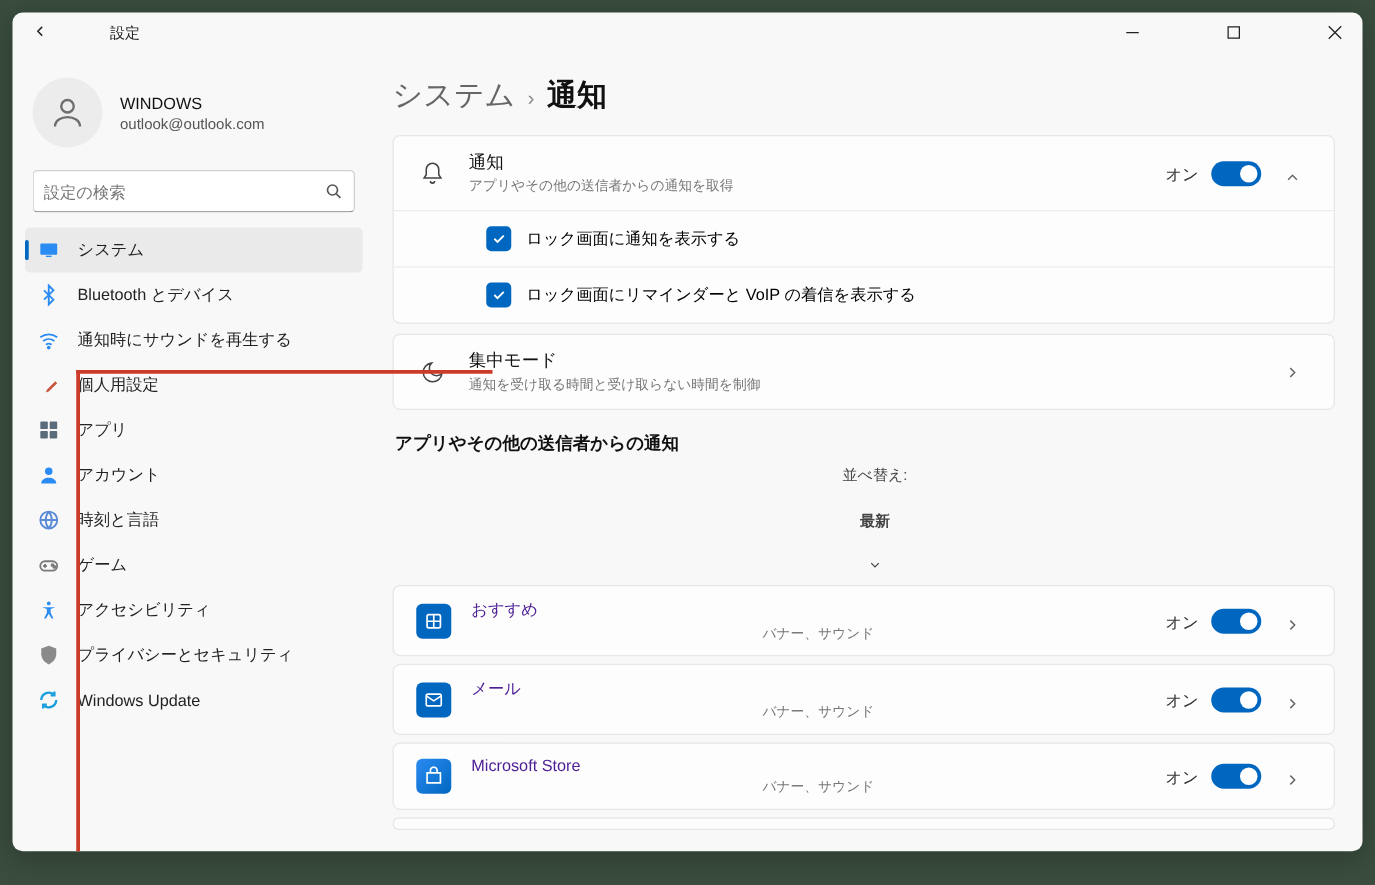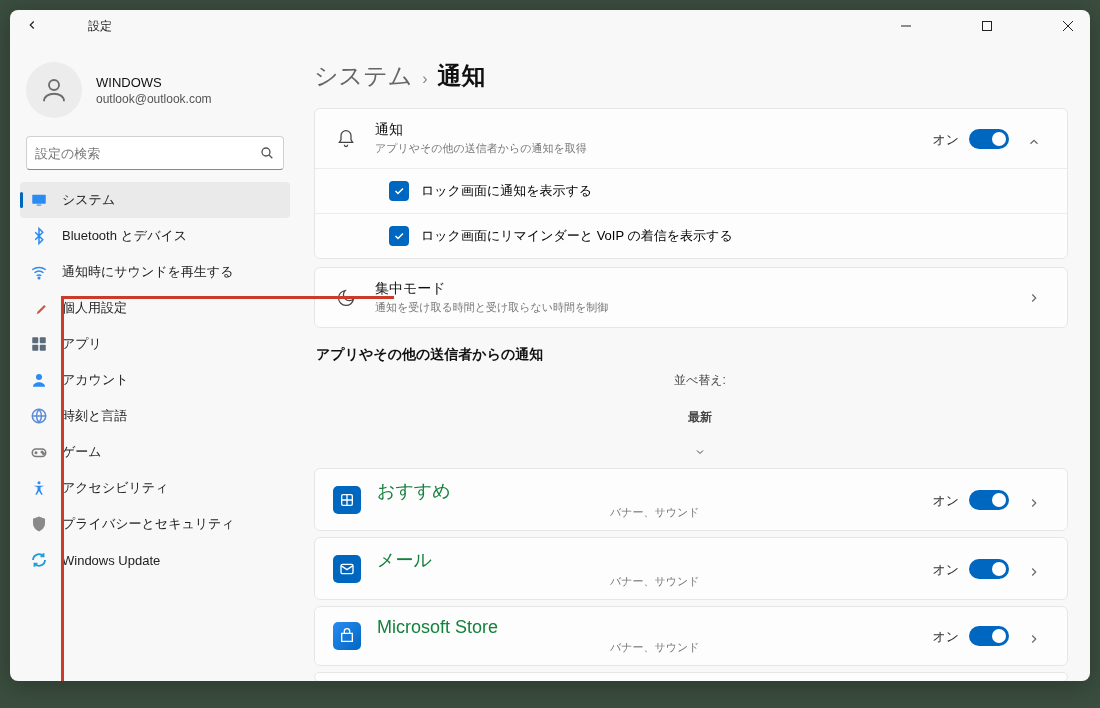--- a/index.html
+++ b/index.html
@@ -128,7 +128,7 @@
   .app-icon.bluegrad { background: linear-gradient(135deg,#2a8bf2,#0067c0); }
   .app-icon svg { width: 16px; height: 16px; }
   .app-texts { flex: 1; }
-  .app-name { font-size: 18px; color: #15803d; }
+  .app-name { font-size: 13px; color: #4c1d95; }
   .app-sub { font-size: 11px; color: #777; margin-top: 2px; text-align: center; }
 
   

